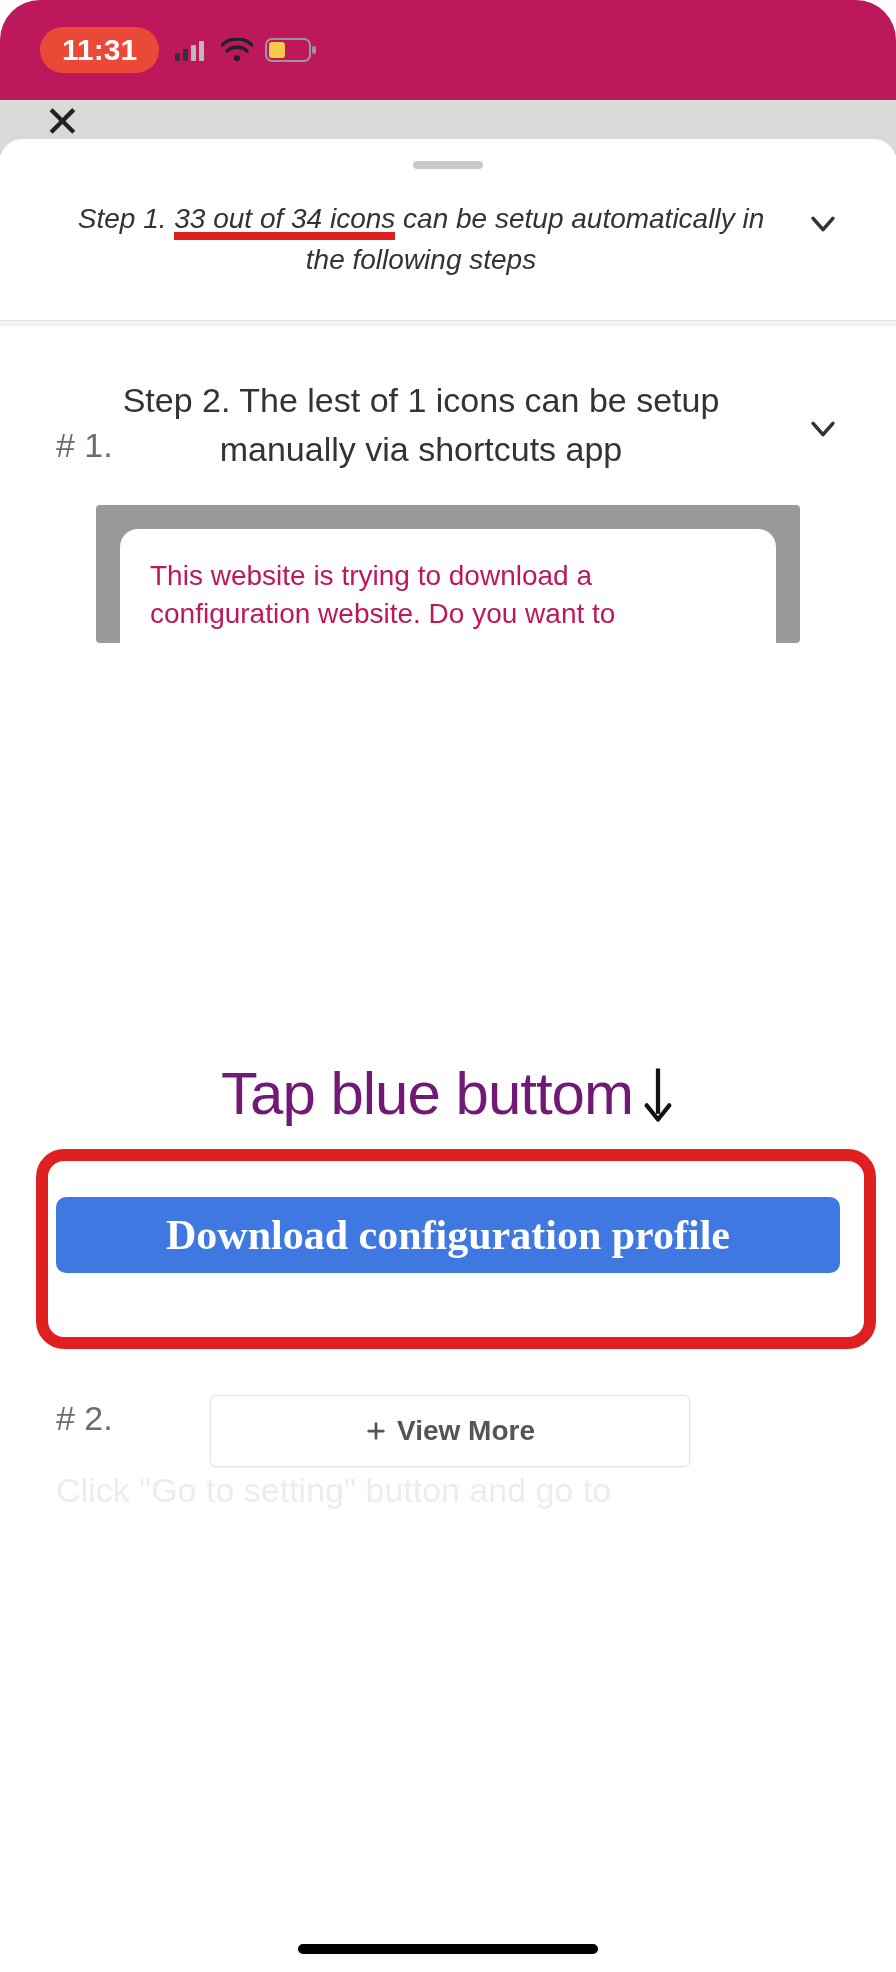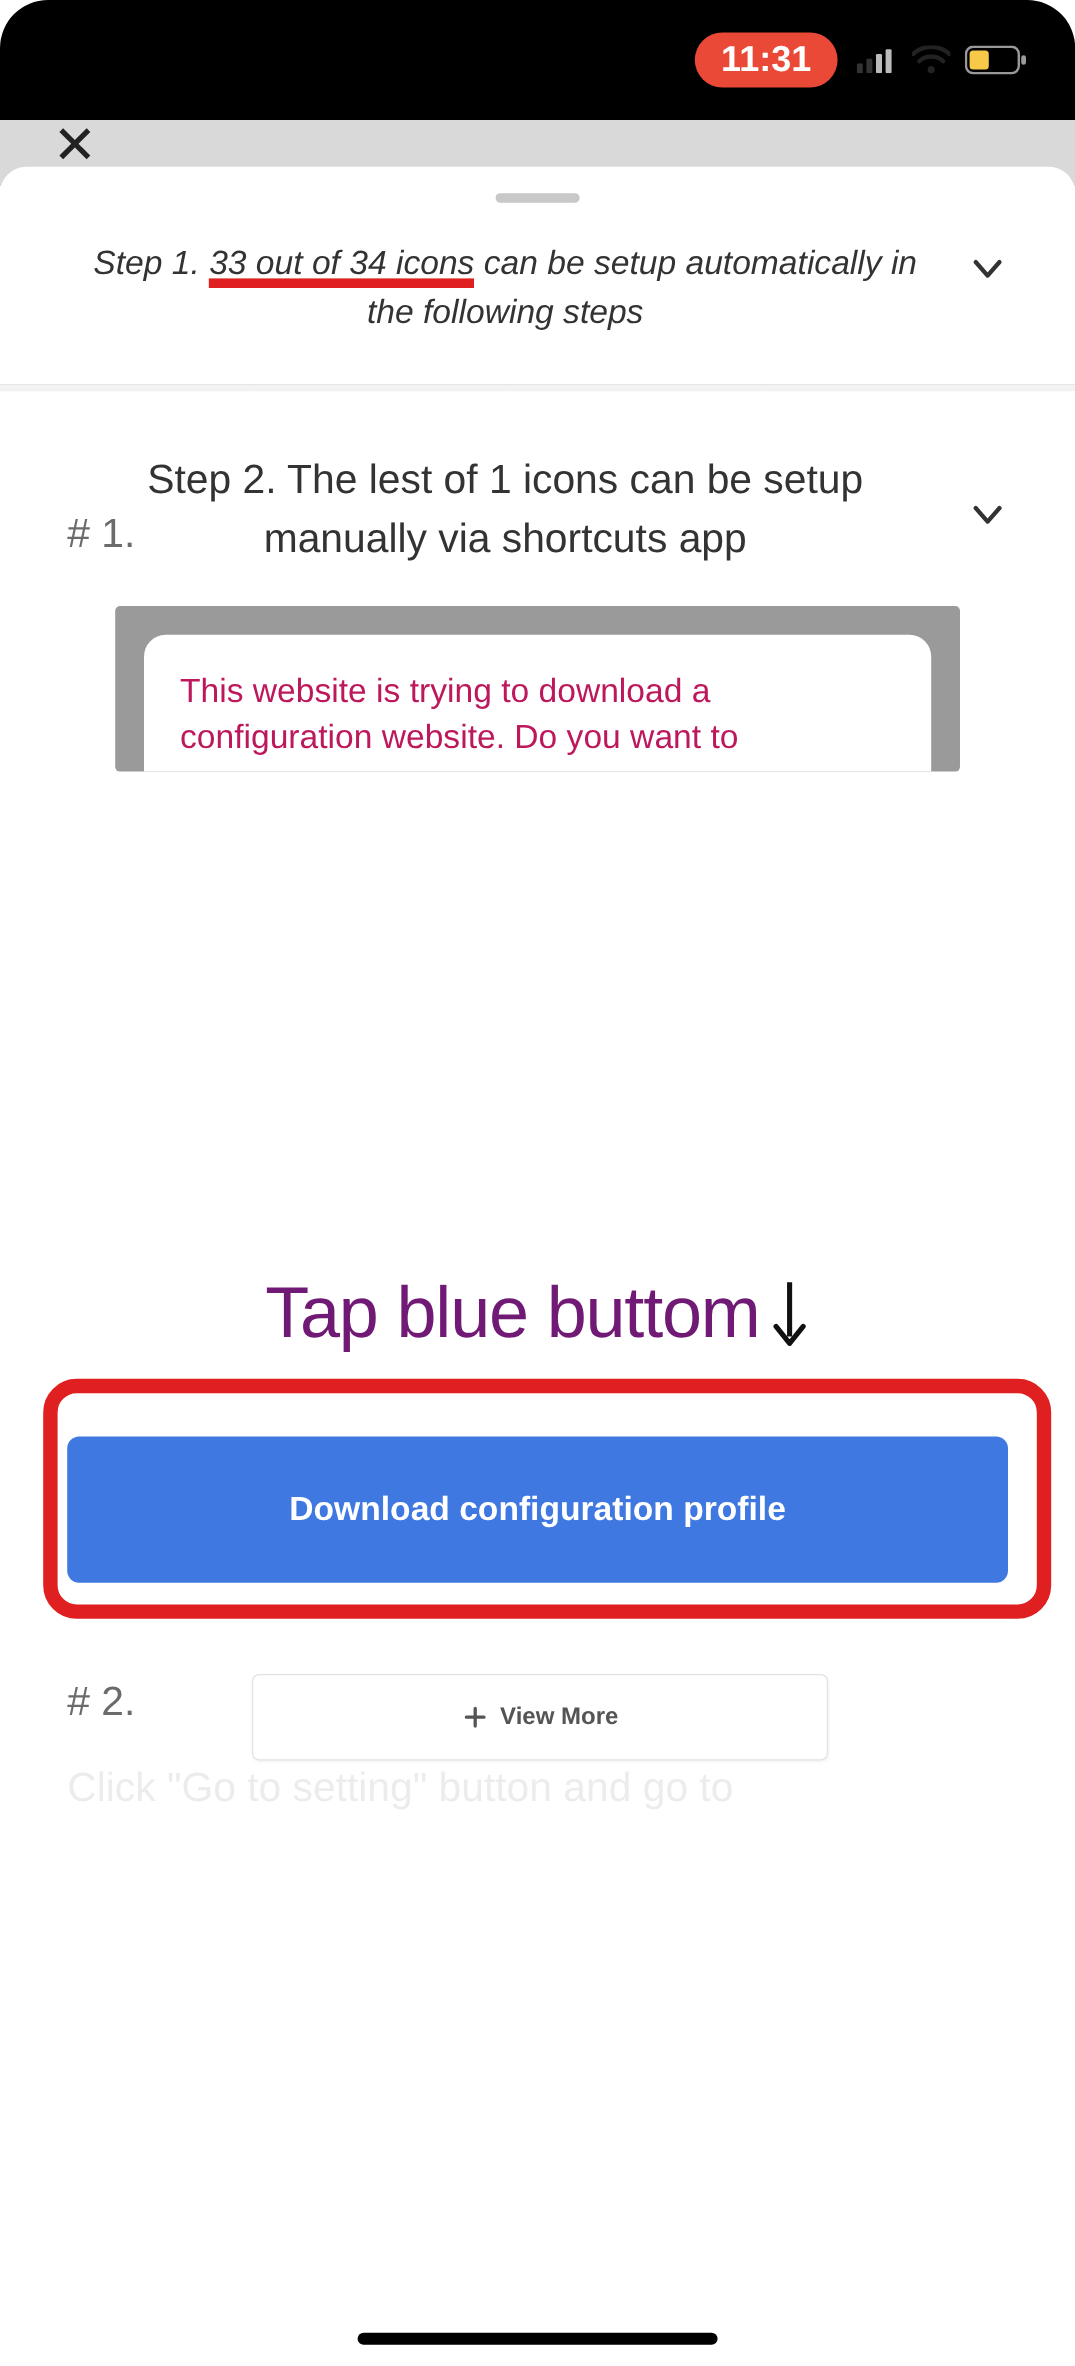--- a/index.html
+++ b/index.html
@@ -7,7 +7,7 @@
   .screen { width: 896px; height: 1972px; position: relative; background: #fff; border-radius: 40px; overflow: hidden; }
 
   
-  .statusbar { height: 100px; background: #000000; display: flex; align-items: center; justify-content: flex-end; padding: 0 40px; gap: 16px; }
+  .statusbar { height: 100px; background: #be185d; display: flex; align-items: center; justify-content: flex-start; padding: 0 40px; gap: 16px; }
   .time-pill { background: #eb4937; color: #fff; font-weight: 600; font-size: 30px; padding: 6px 22px; border-radius: 24px; }
   .status-right { display: flex; align-items: center; gap: 12px; }
   .status-right svg { display: block; }

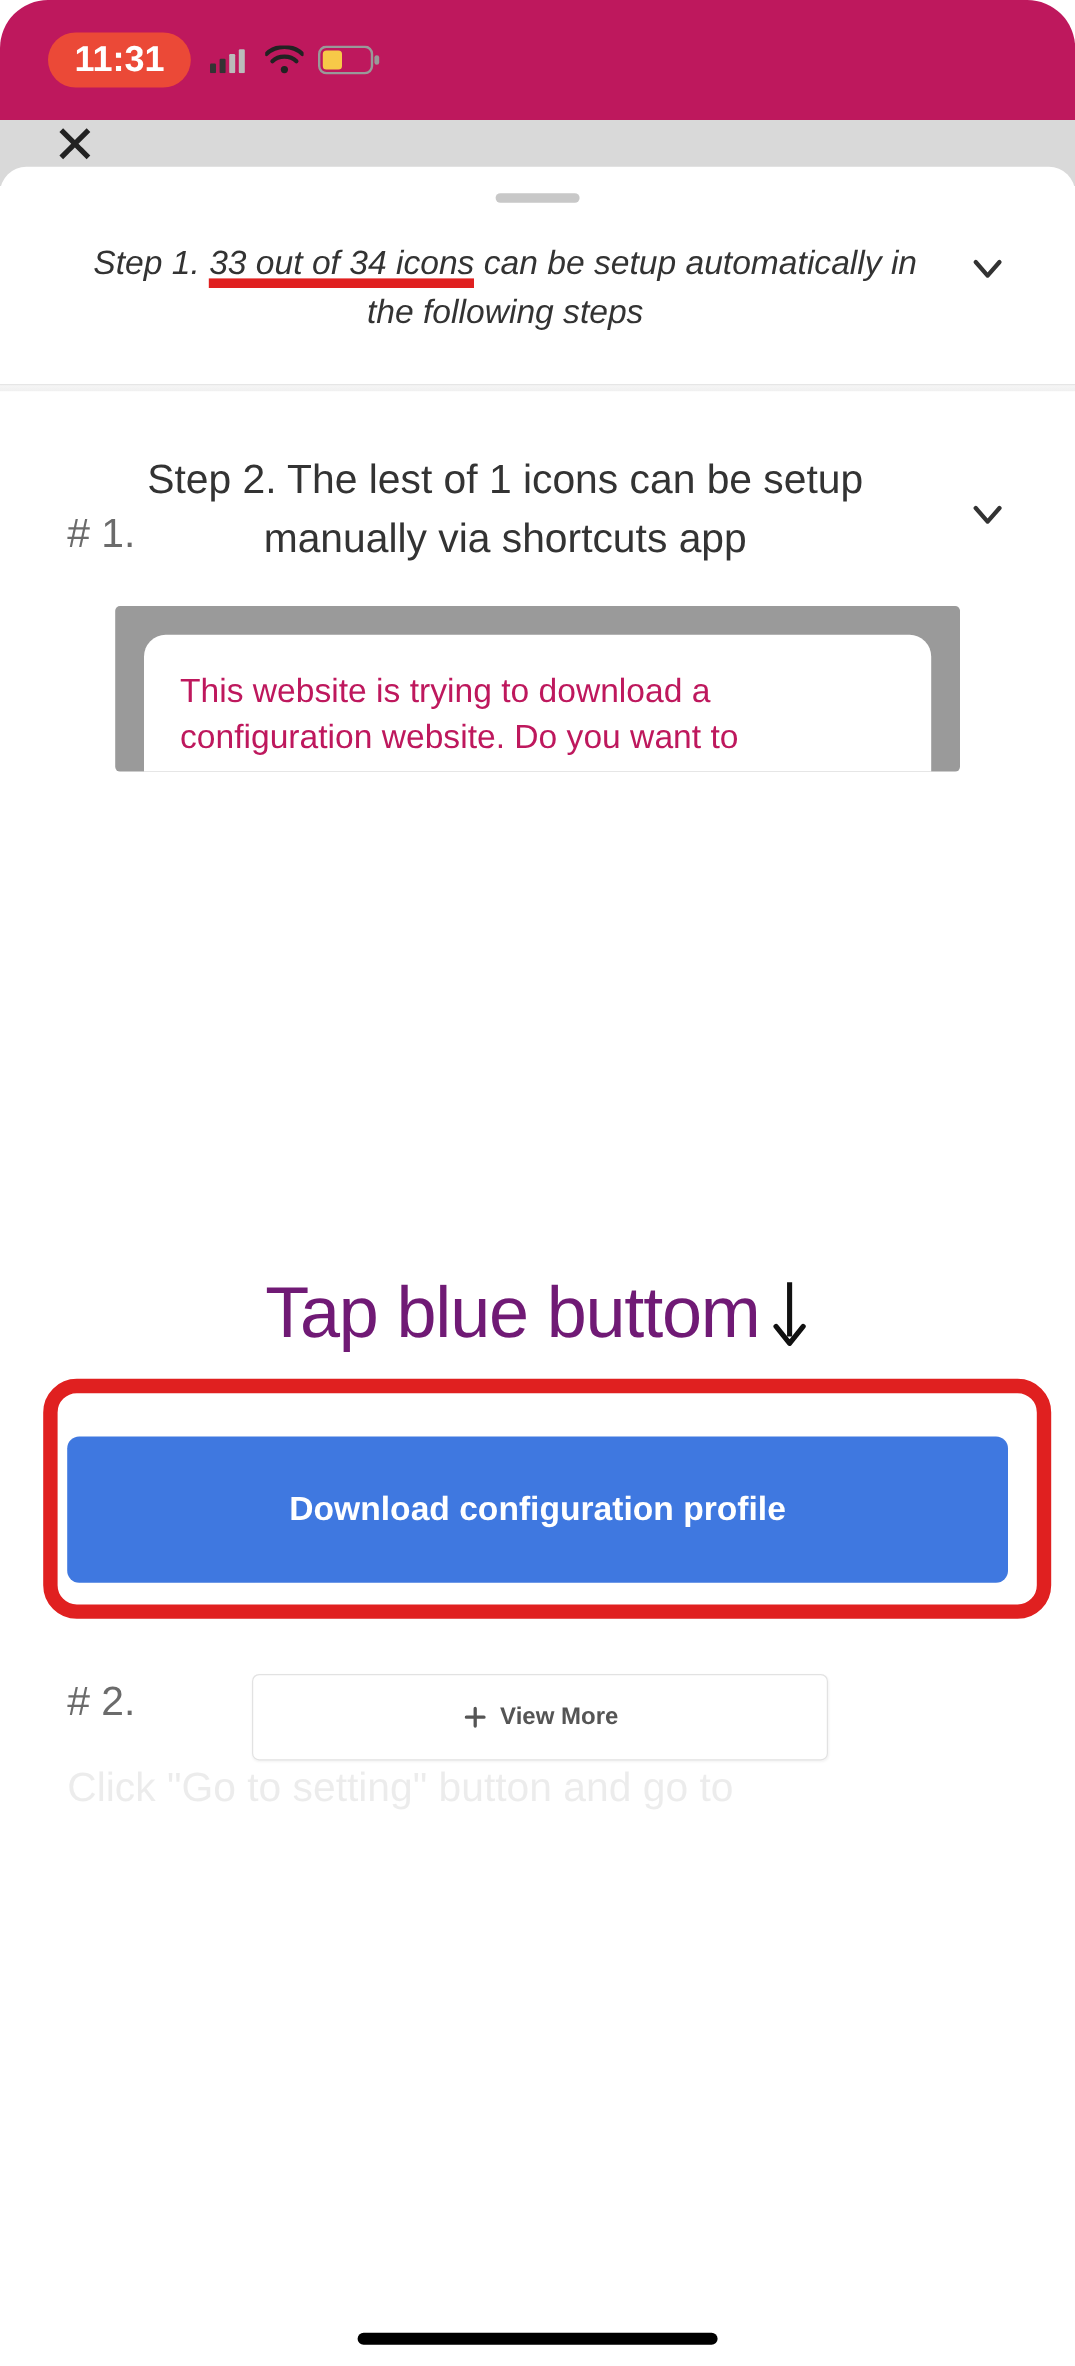--- a/index.html
+++ b/index.html
@@ -41,7 +41,7 @@
 
   .red-box { position: absolute; left: 36px; right: 20px; top: 1010px; height: 200px; border: 12px solid #e02020; border-radius: 28px; }
 
-  .blue-btn { position: absolute; left: 56px; right: 56px; top: 1058px; height: 122px; background: #3f78e0; color: #fff; border: none; border-radius: 10px; font-size: 28px; font-weight: 600; display: flex; align-items: center; justify-content: center; }
+  .blue-btn { position: absolute; left: 56px; right: 56px; top: 1058px; height: 76px; background: #3f78e0; color: #fff; border: none; border-radius: 10px; font-size: 42px; font-weight: 600; display: flex; align-items: center; justify-content: center; font-family: Liberation Serif, serif; }
 
   .section2 { position: absolute; top: 1260px; left: 56px; right: 56px; }
   .hnum2 { font-size: 34px; color: #6b6b6b; font-weight: 500; }

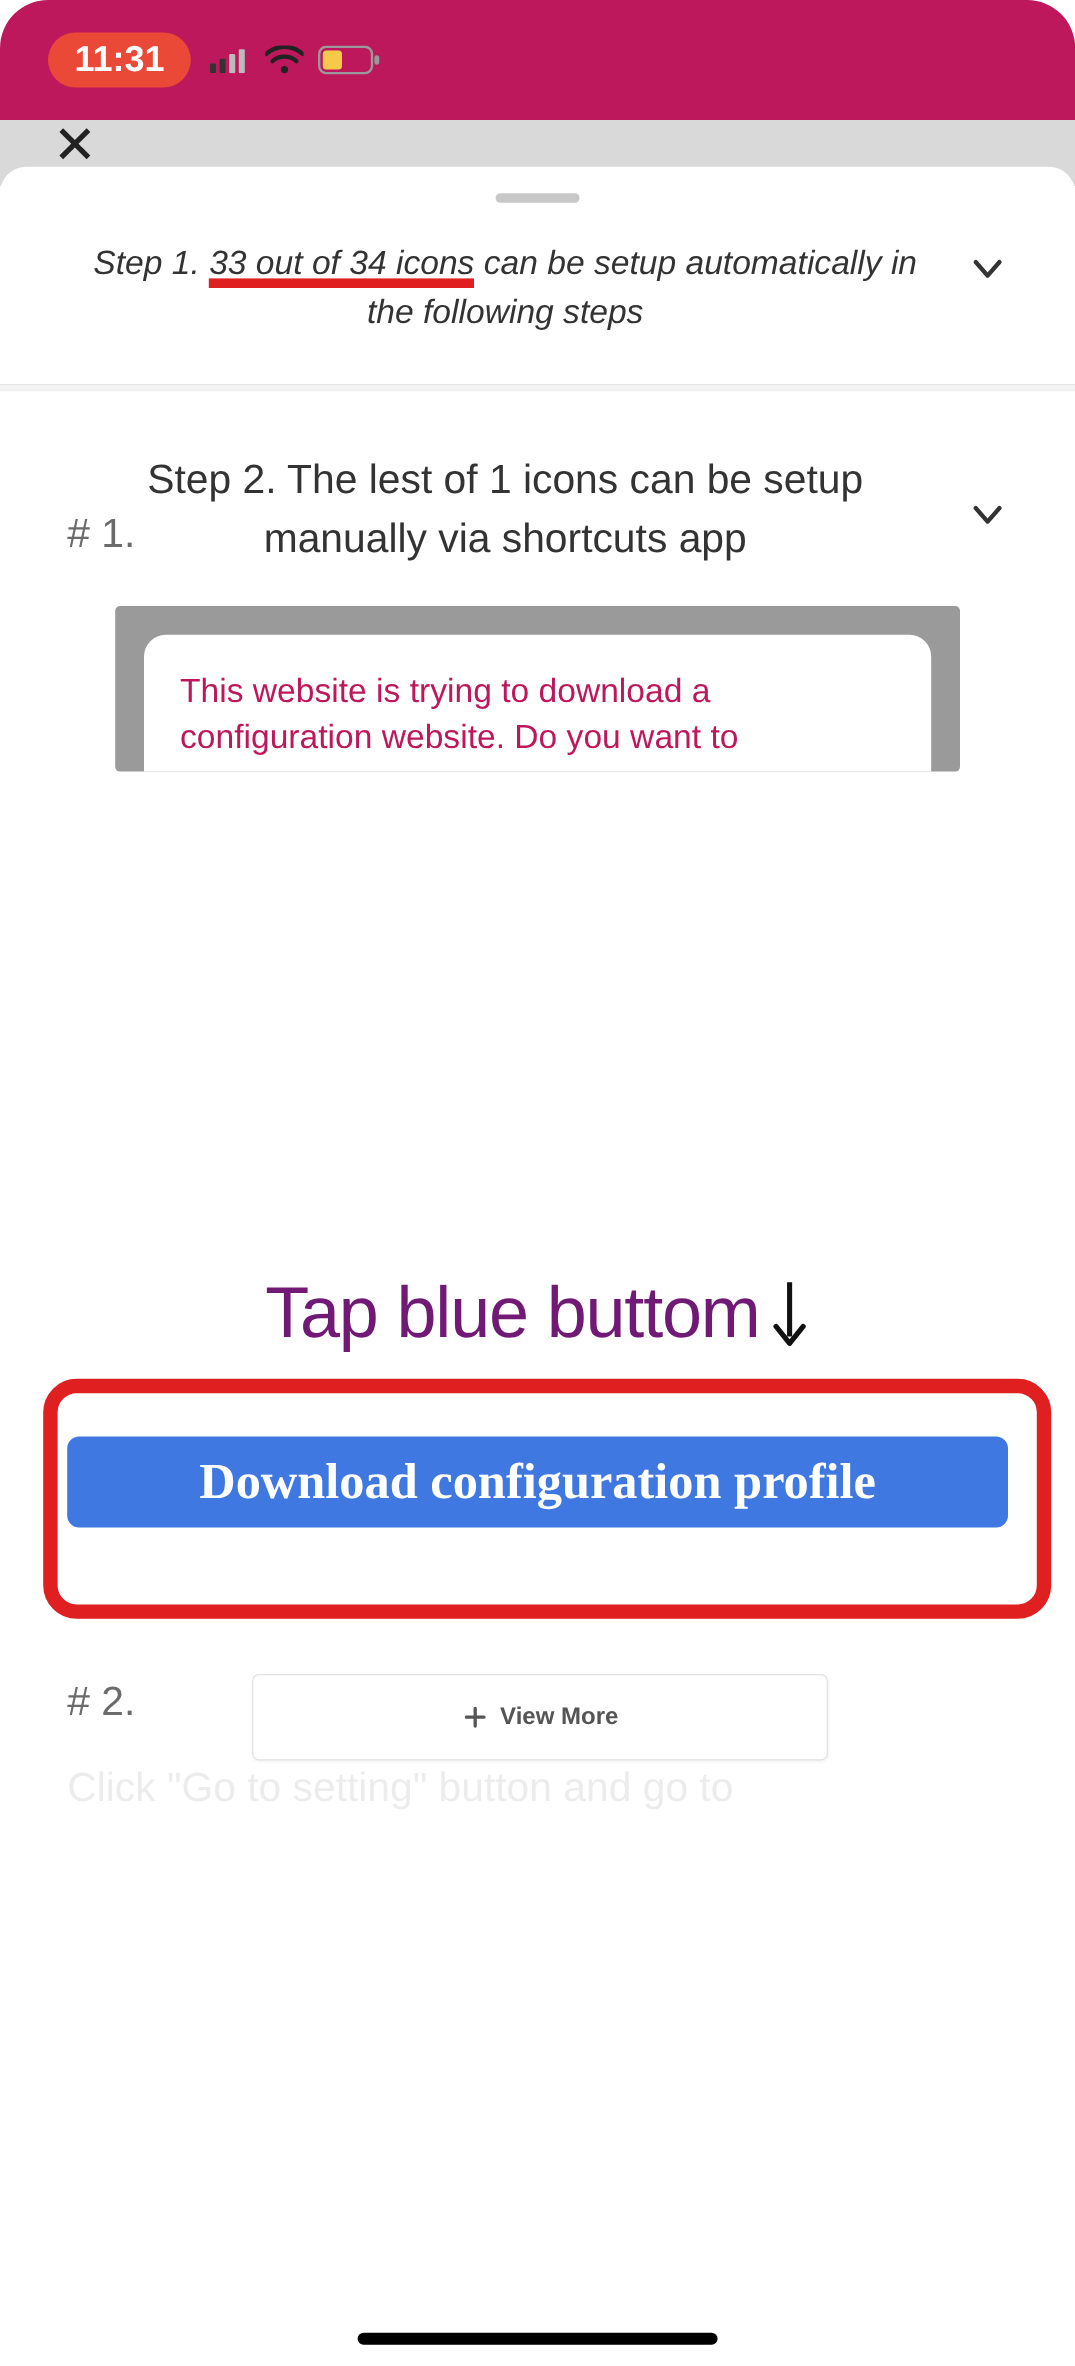--- a/index.html
+++ b/index.html
@@ -47,7 +47,7 @@
   .hnum2 { font-size: 34px; color: #6b6b6b; font-weight: 500; }
   .faded { position: absolute; top: 72px; left: 0; font-size: 34px; color: #6b6b6b; opacity: 0.12; white-space: nowrap; }
 
-  .viewmore { position: absolute; left: 210px; top: 1256px; width: 480px; height: 72px; background: #fff; border: 1px solid #e2e2e2; border-radius: 6px; display: flex; align-items: center; justify-content: center; gap: 10px; color: #555; font-size: 20px; font-weight: 600; box-shadow: 0 1px 2px rgba(0,0,0,.05); }
+  .viewmore { position: absolute; left: 210px; top: 1256px; width: 480px; height: 72px; background: #fff; border: 1px solid #e2e2e2; border-radius: 6px; display: flex; align-items: center; justify-content: center; gap: 10px; color: #555; font-size: 28px; font-weight: 600; box-shadow: 0 1px 2px rgba(0,0,0,.05); }
 
   .step2-row { position: absolute; bottom: 168px; left: 56px; right: 56px; display: flex; align-items: center; gap: 20px; }
   .step2-text { flex: 1; font-size: 34px; line-height: 1.45; color: #333; text-align: center; font-weight: 500; }

